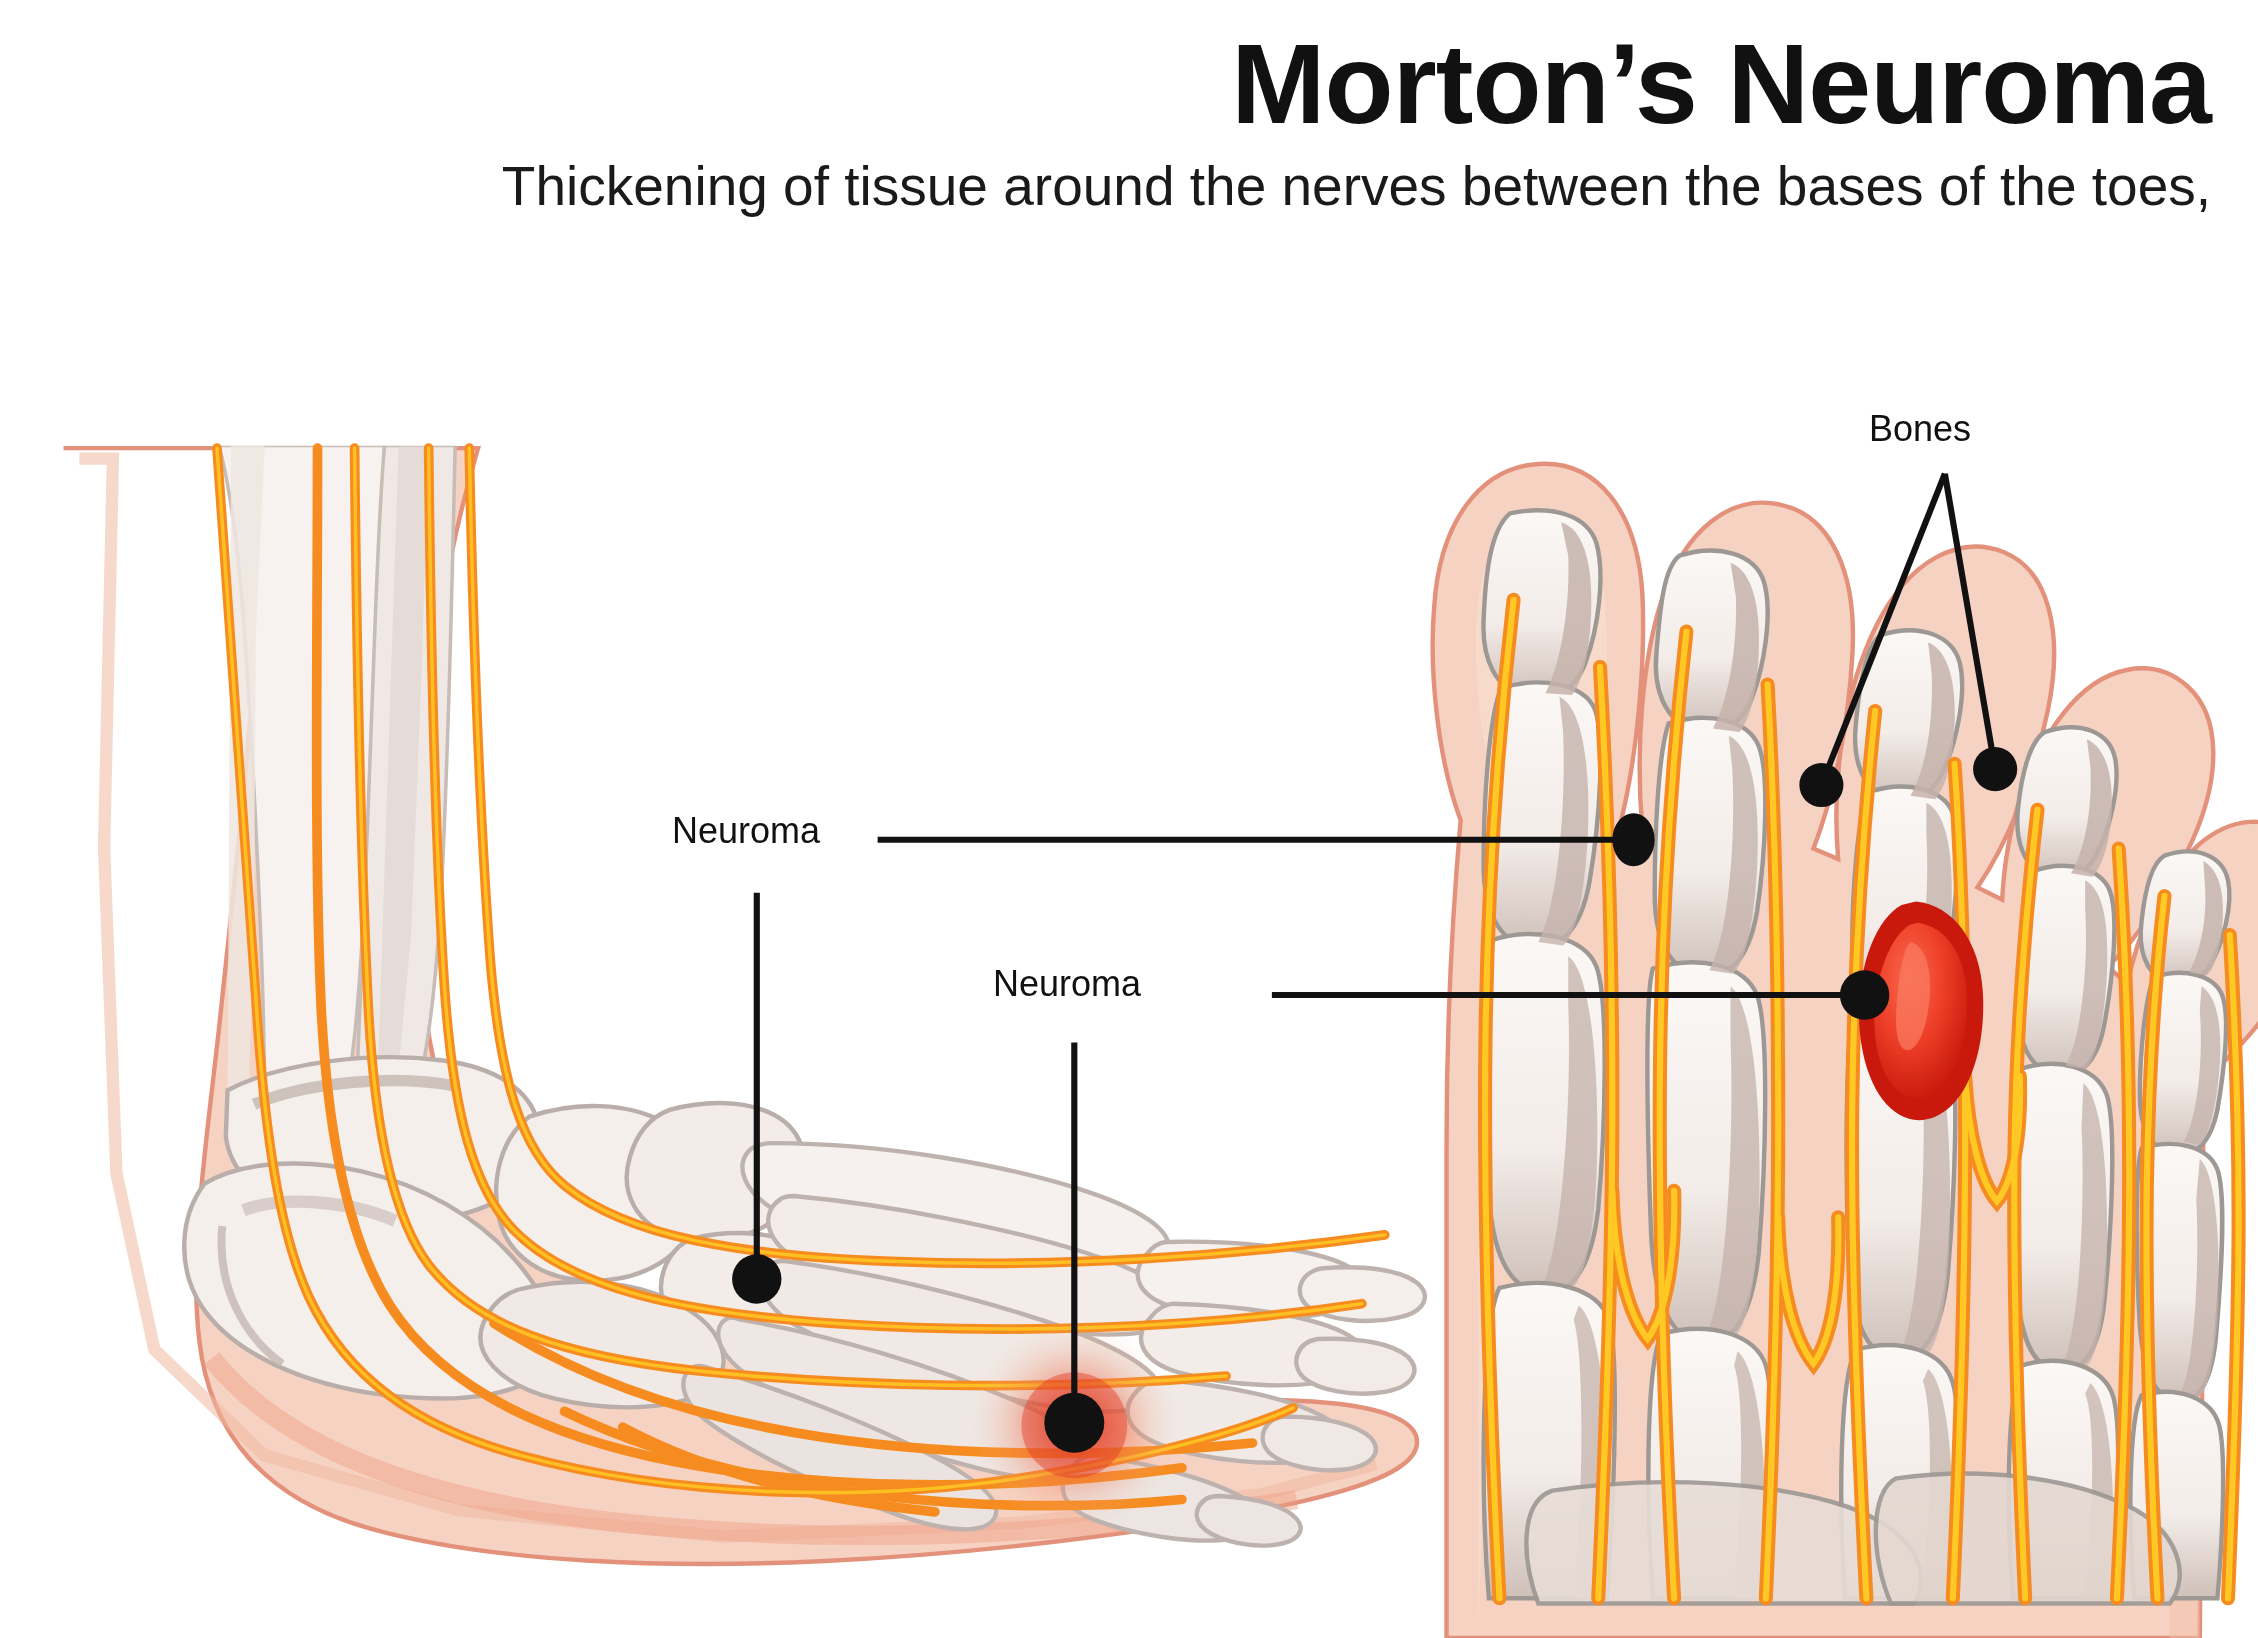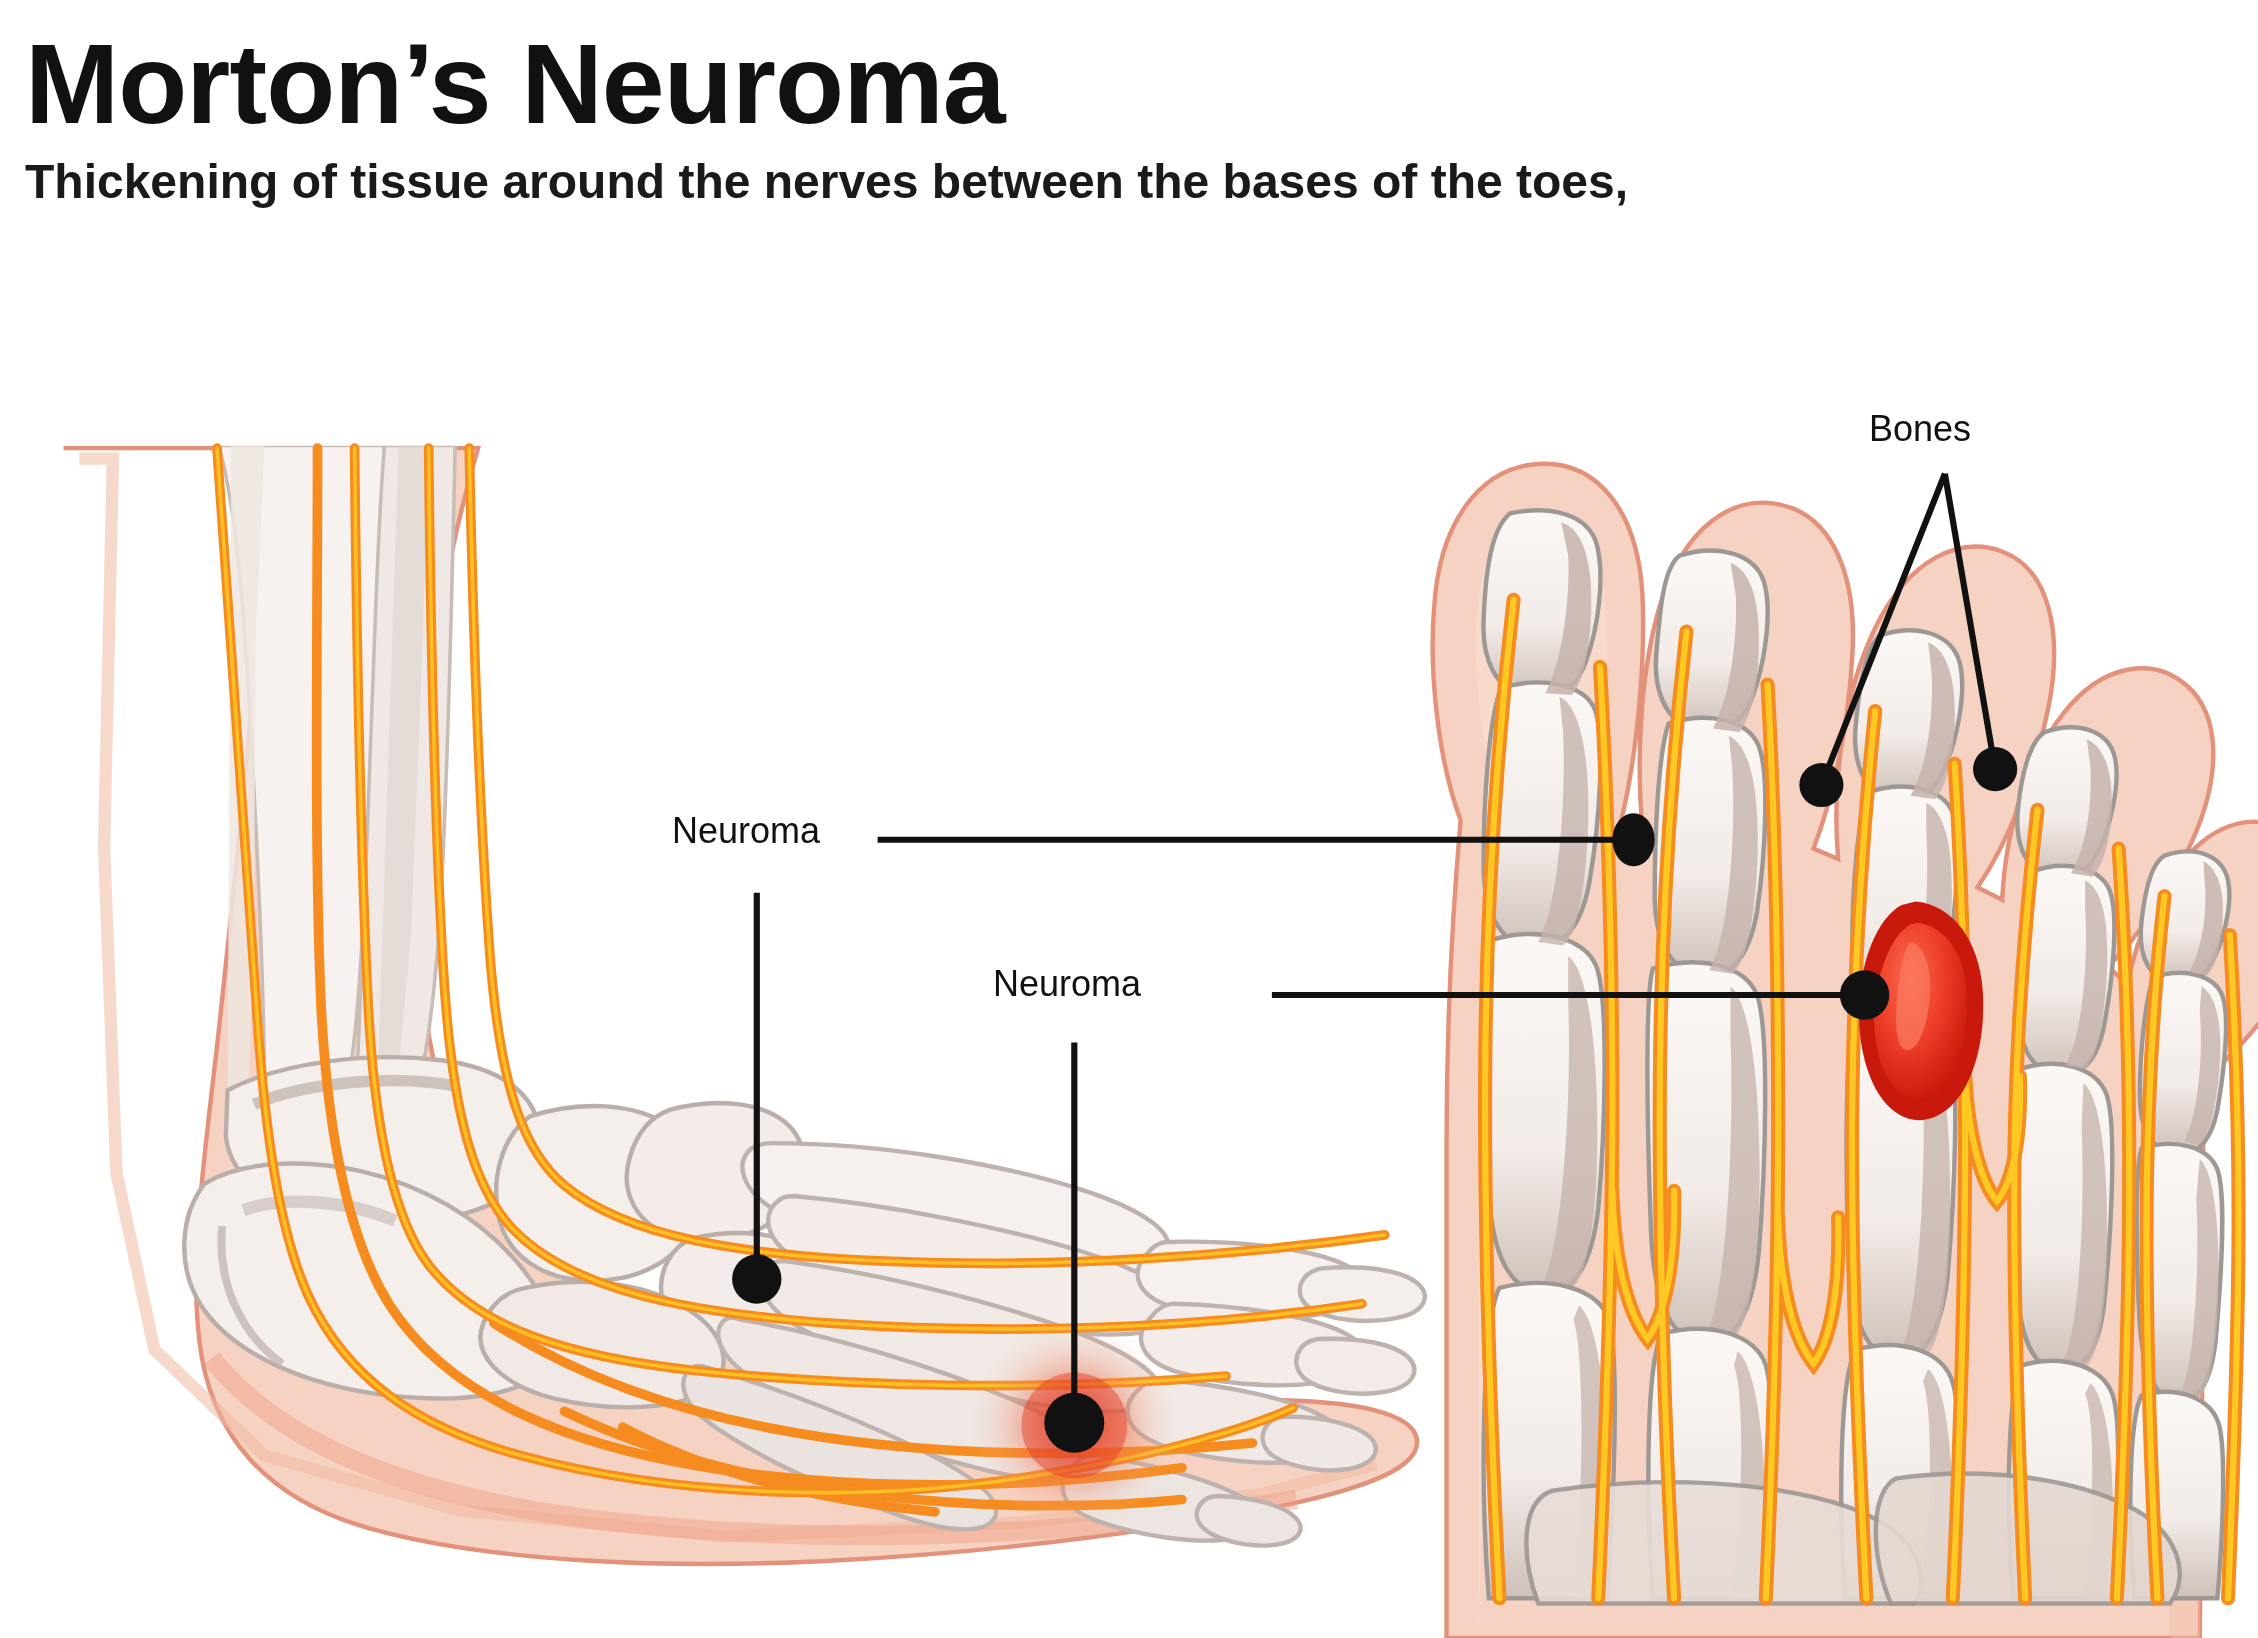--- a/index.html
+++ b/index.html
@@ -6,7 +6,7 @@
   body{width:2258px;height:1638px;overflow:hidden;
        font-family:"Liberation Sans","DejaVu Sans",sans-serif;}
   #stage{position:relative;width:2258px;height:1638px;background:#fff;}
-  #header{position:absolute;left:0;top:0;width:2211px;text-align:left;margin-left:25px;}
+  #header{position:absolute;left:0;top:0;width:2211px;text-align:right;}
   #title{font-size:113px;font-weight:bold;color:#111111;letter-spacing:-0.9px;
          line-height:1.02;margin:26.5px 0 0 0;}
   #subtitle{font-size:48px;color:#1a1a1a;line-height:1.18;margin:12.4px 0 0 0;

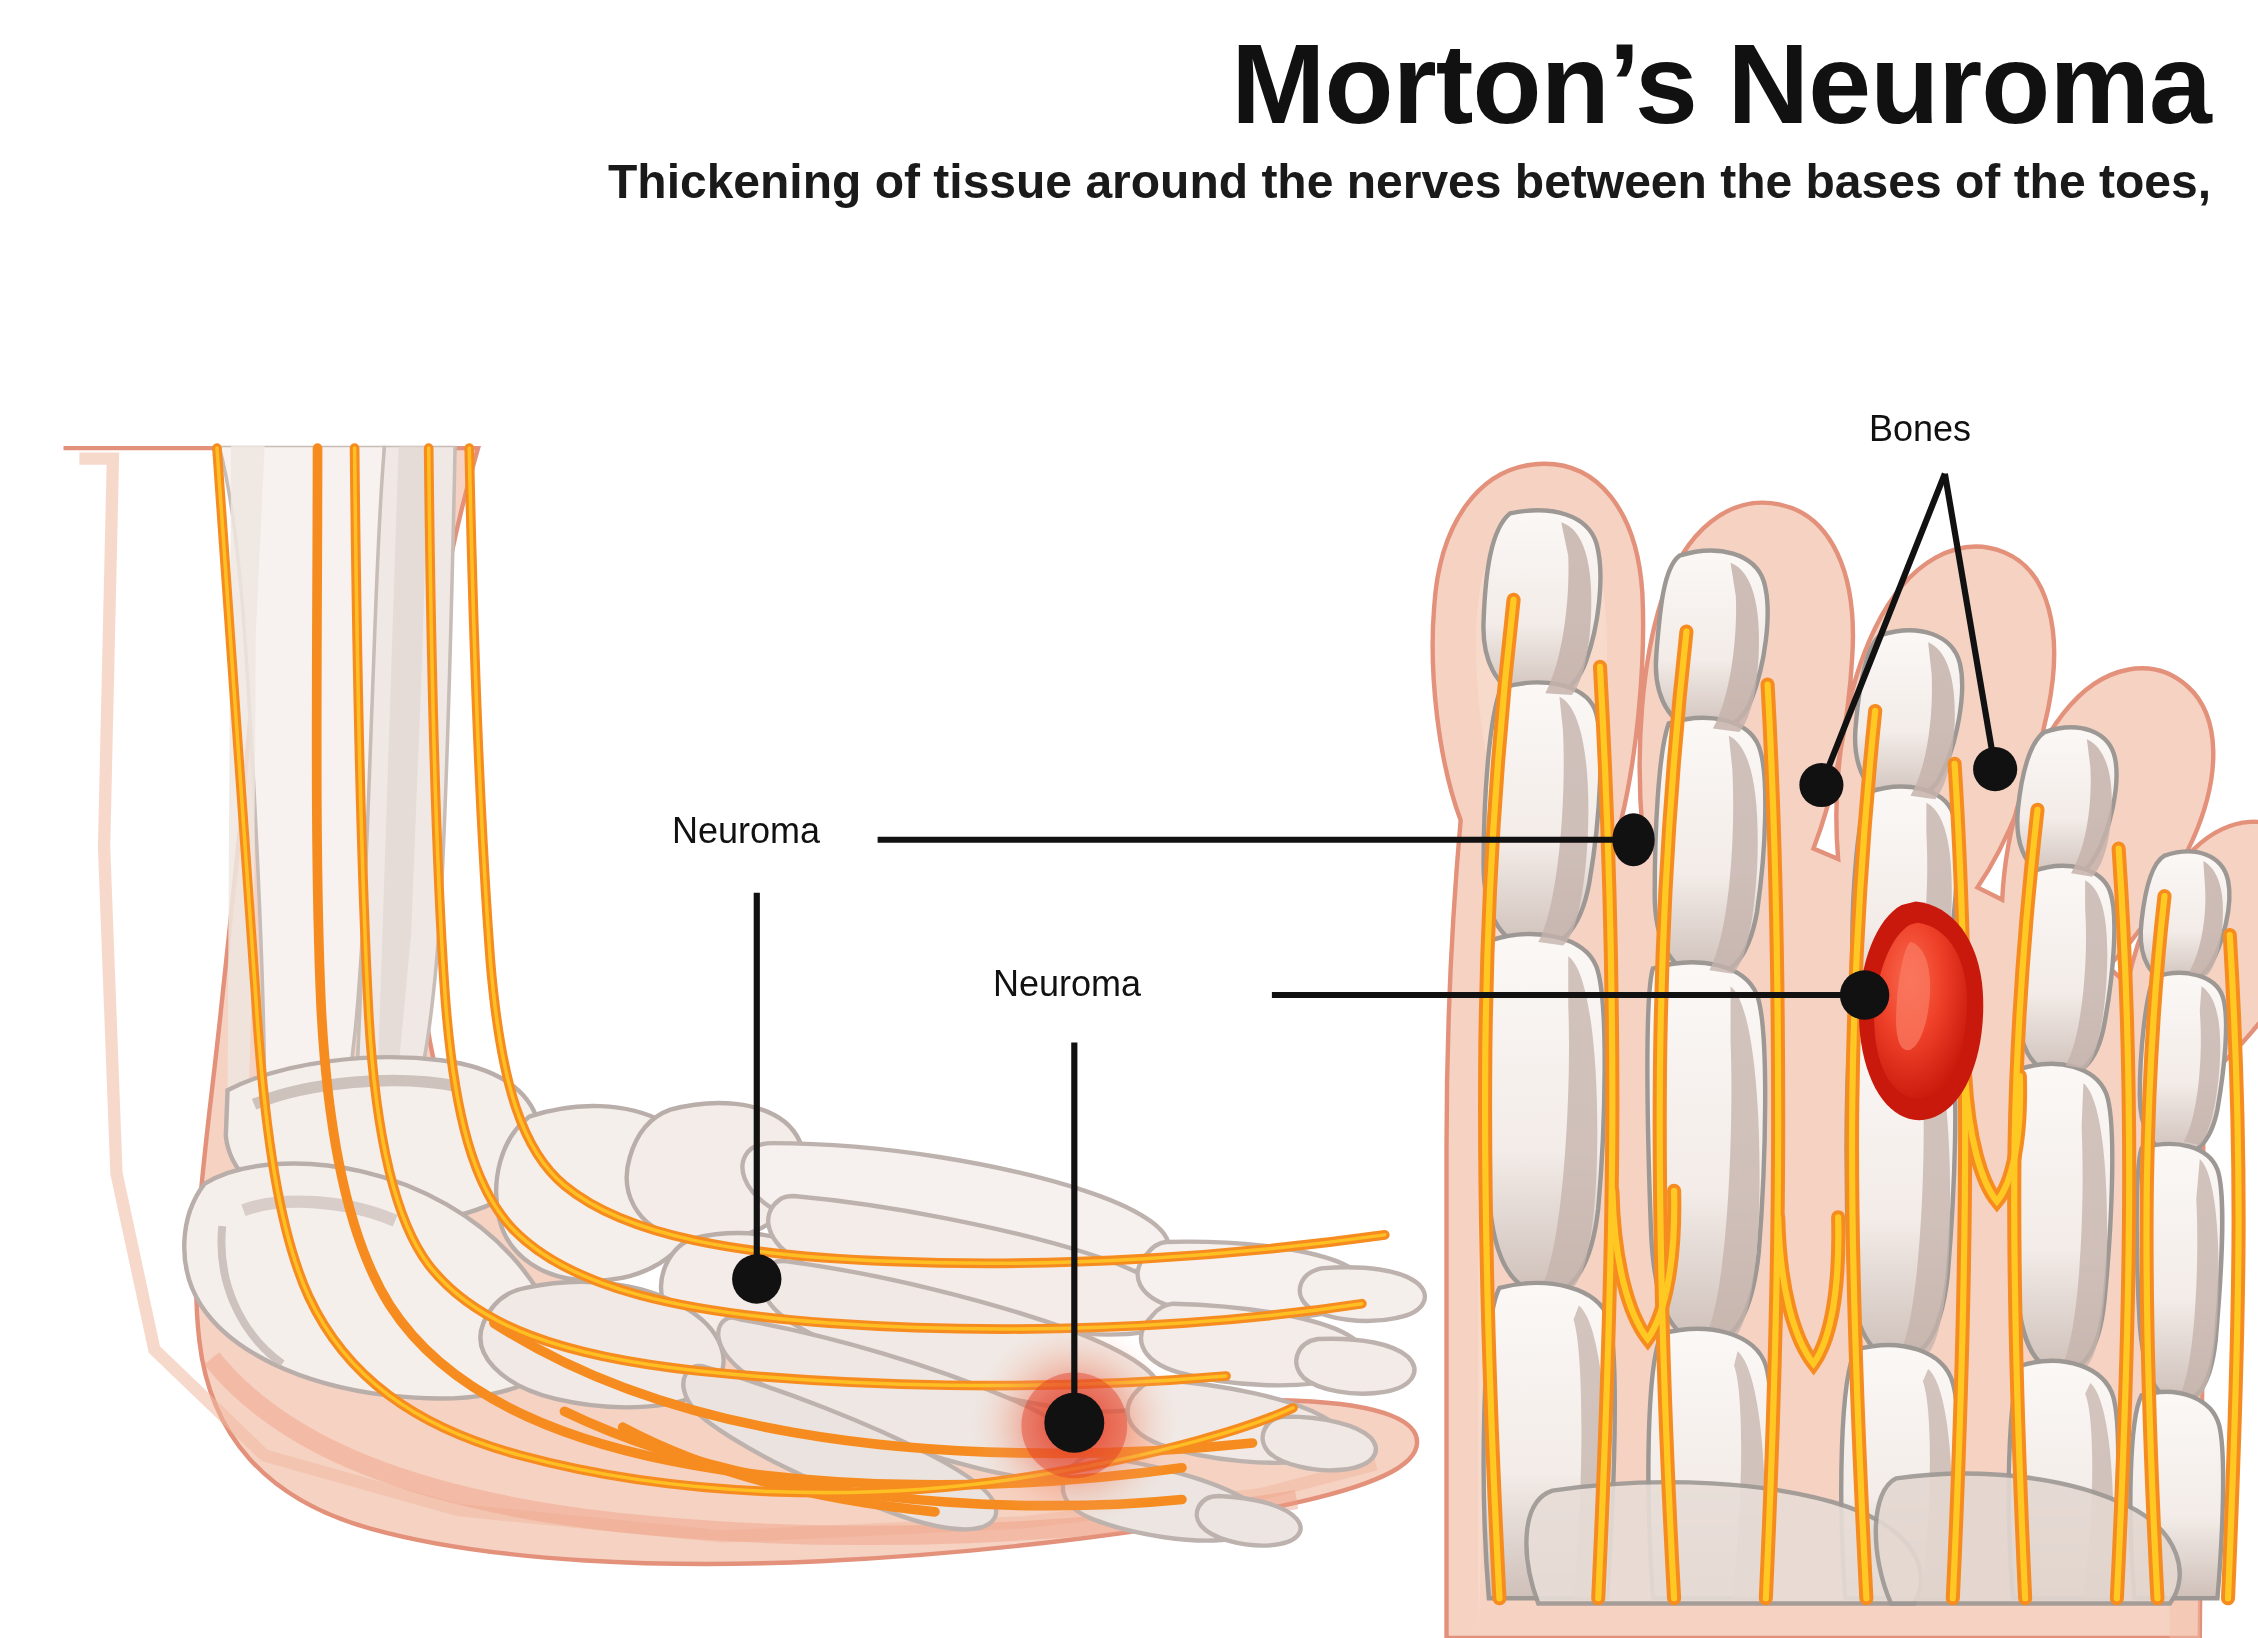--- a/index.html
+++ b/index.html
@@ -9,8 +9,8 @@
   #header{position:absolute;left:0;top:0;width:2211px;text-align:right;}
   #title{font-size:113px;font-weight:bold;color:#111111;letter-spacing:-0.9px;
          line-height:1.02;margin:26.5px 0 0 0;}
-  #subtitle{font-size:48px;color:#1a1a1a;line-height:1.18;margin:12.4px 0 0 0;
-            font-weight:bold;}
+  #subtitle{font-size:55px;color:#1a1a1a;line-height:1.18;margin:12.4px 0 0 0;
+            font-weight:normal;}
   #art{position:absolute;left:0;top:0;width:2258px;height:1638px;}
   .lbl{position:absolute;font-size:36px;color:#111;white-space:nowrap;}
 </style>

